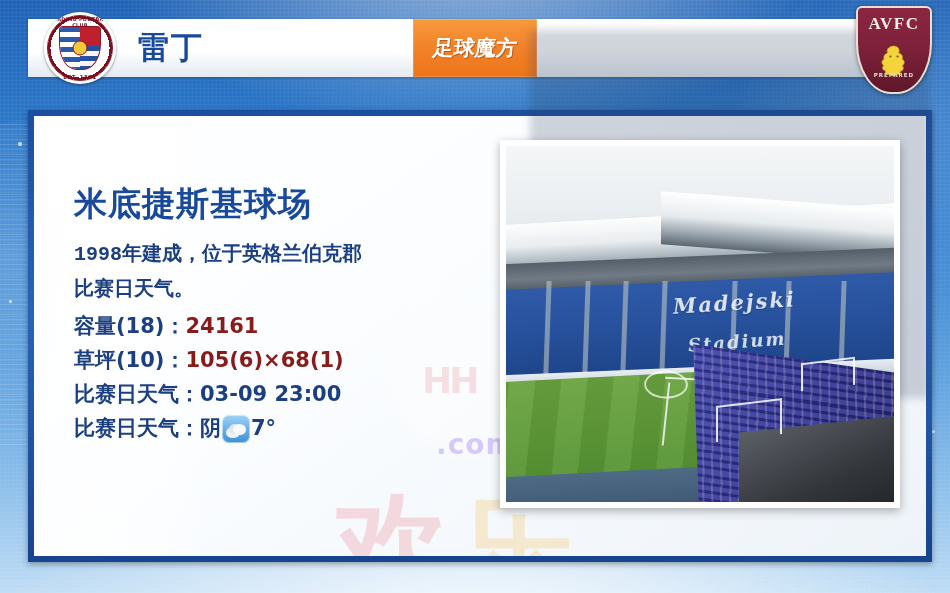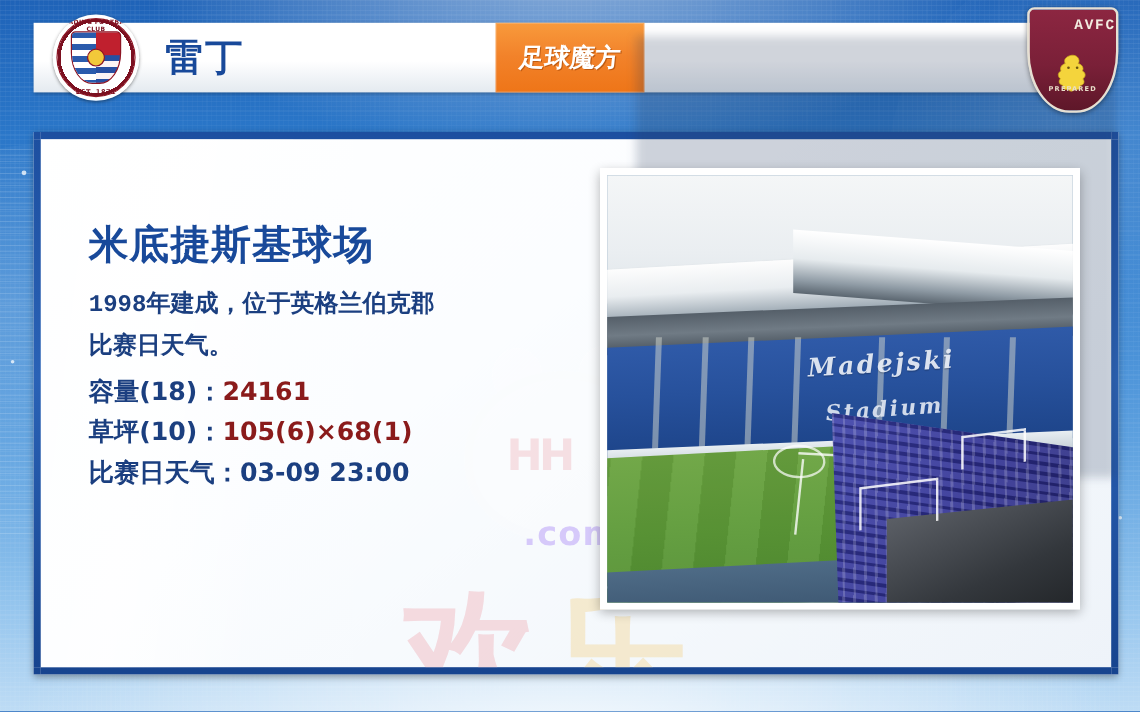--- a/index.html
+++ b/index.html
@@ -87,9 +87,9 @@
     box-shadow:0 1px 4px rgba(0,0,0,.45);
     overflow:hidden;
   }
-  .crest-villa .avfc{position:absolute;left:0;right:0;top:6px;text-align:right;
-    font-family:Liberation Mono, monospace;
-    font-size:12px;font-weight:bold;color:#f2ece0;letter-spacing:1.5px;}
+  .crest-villa .avfc{position:absolute;left:0;right:0;top:6px;text-align:center;
+    font-family:Liberation Serif, serif;
+    font-size:17px;font-weight:bold;color:#f2ece0;letter-spacing:1.5px;}
   .crest-villa .lion{position:absolute;left:50%;top:36px;transform:translateX(-50%);
     width:34px;height:34px;}
   .crest-villa .prep{position:absolute;left:0;right:0;bottom:14px;text-align:center;

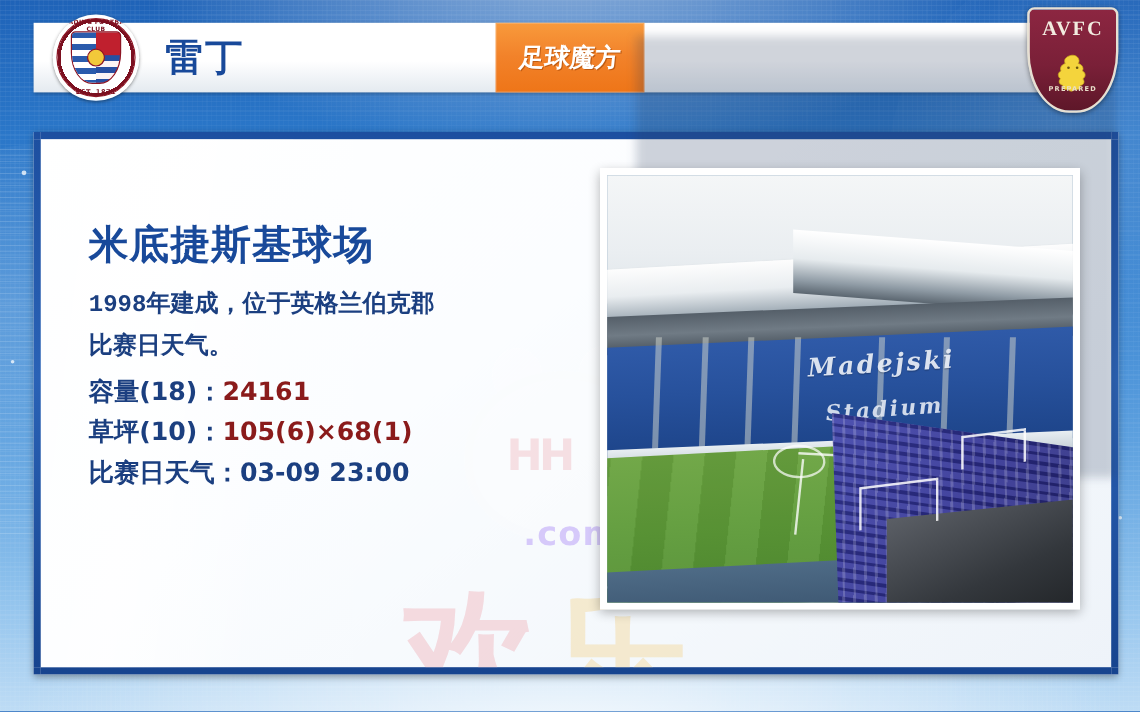--- a/index.html
+++ b/index.html
@@ -282,6 +282,15 @@
           <span>比赛日天气：</span><span>03-09 23:00</span>
         </div>
 
+        <div class="row times">
+          <span>比赛日天气：</span><span>阴</span><span class="wx">
+              <span class="wx-icon">
+                <span class="c1"></span>
+                <span class="c3"></span>
+                <span class="c2"></span>
+              </span>
+            </span><span>7°</span>
+        </div>
       </div>
 
       <div class="photo-frame">

